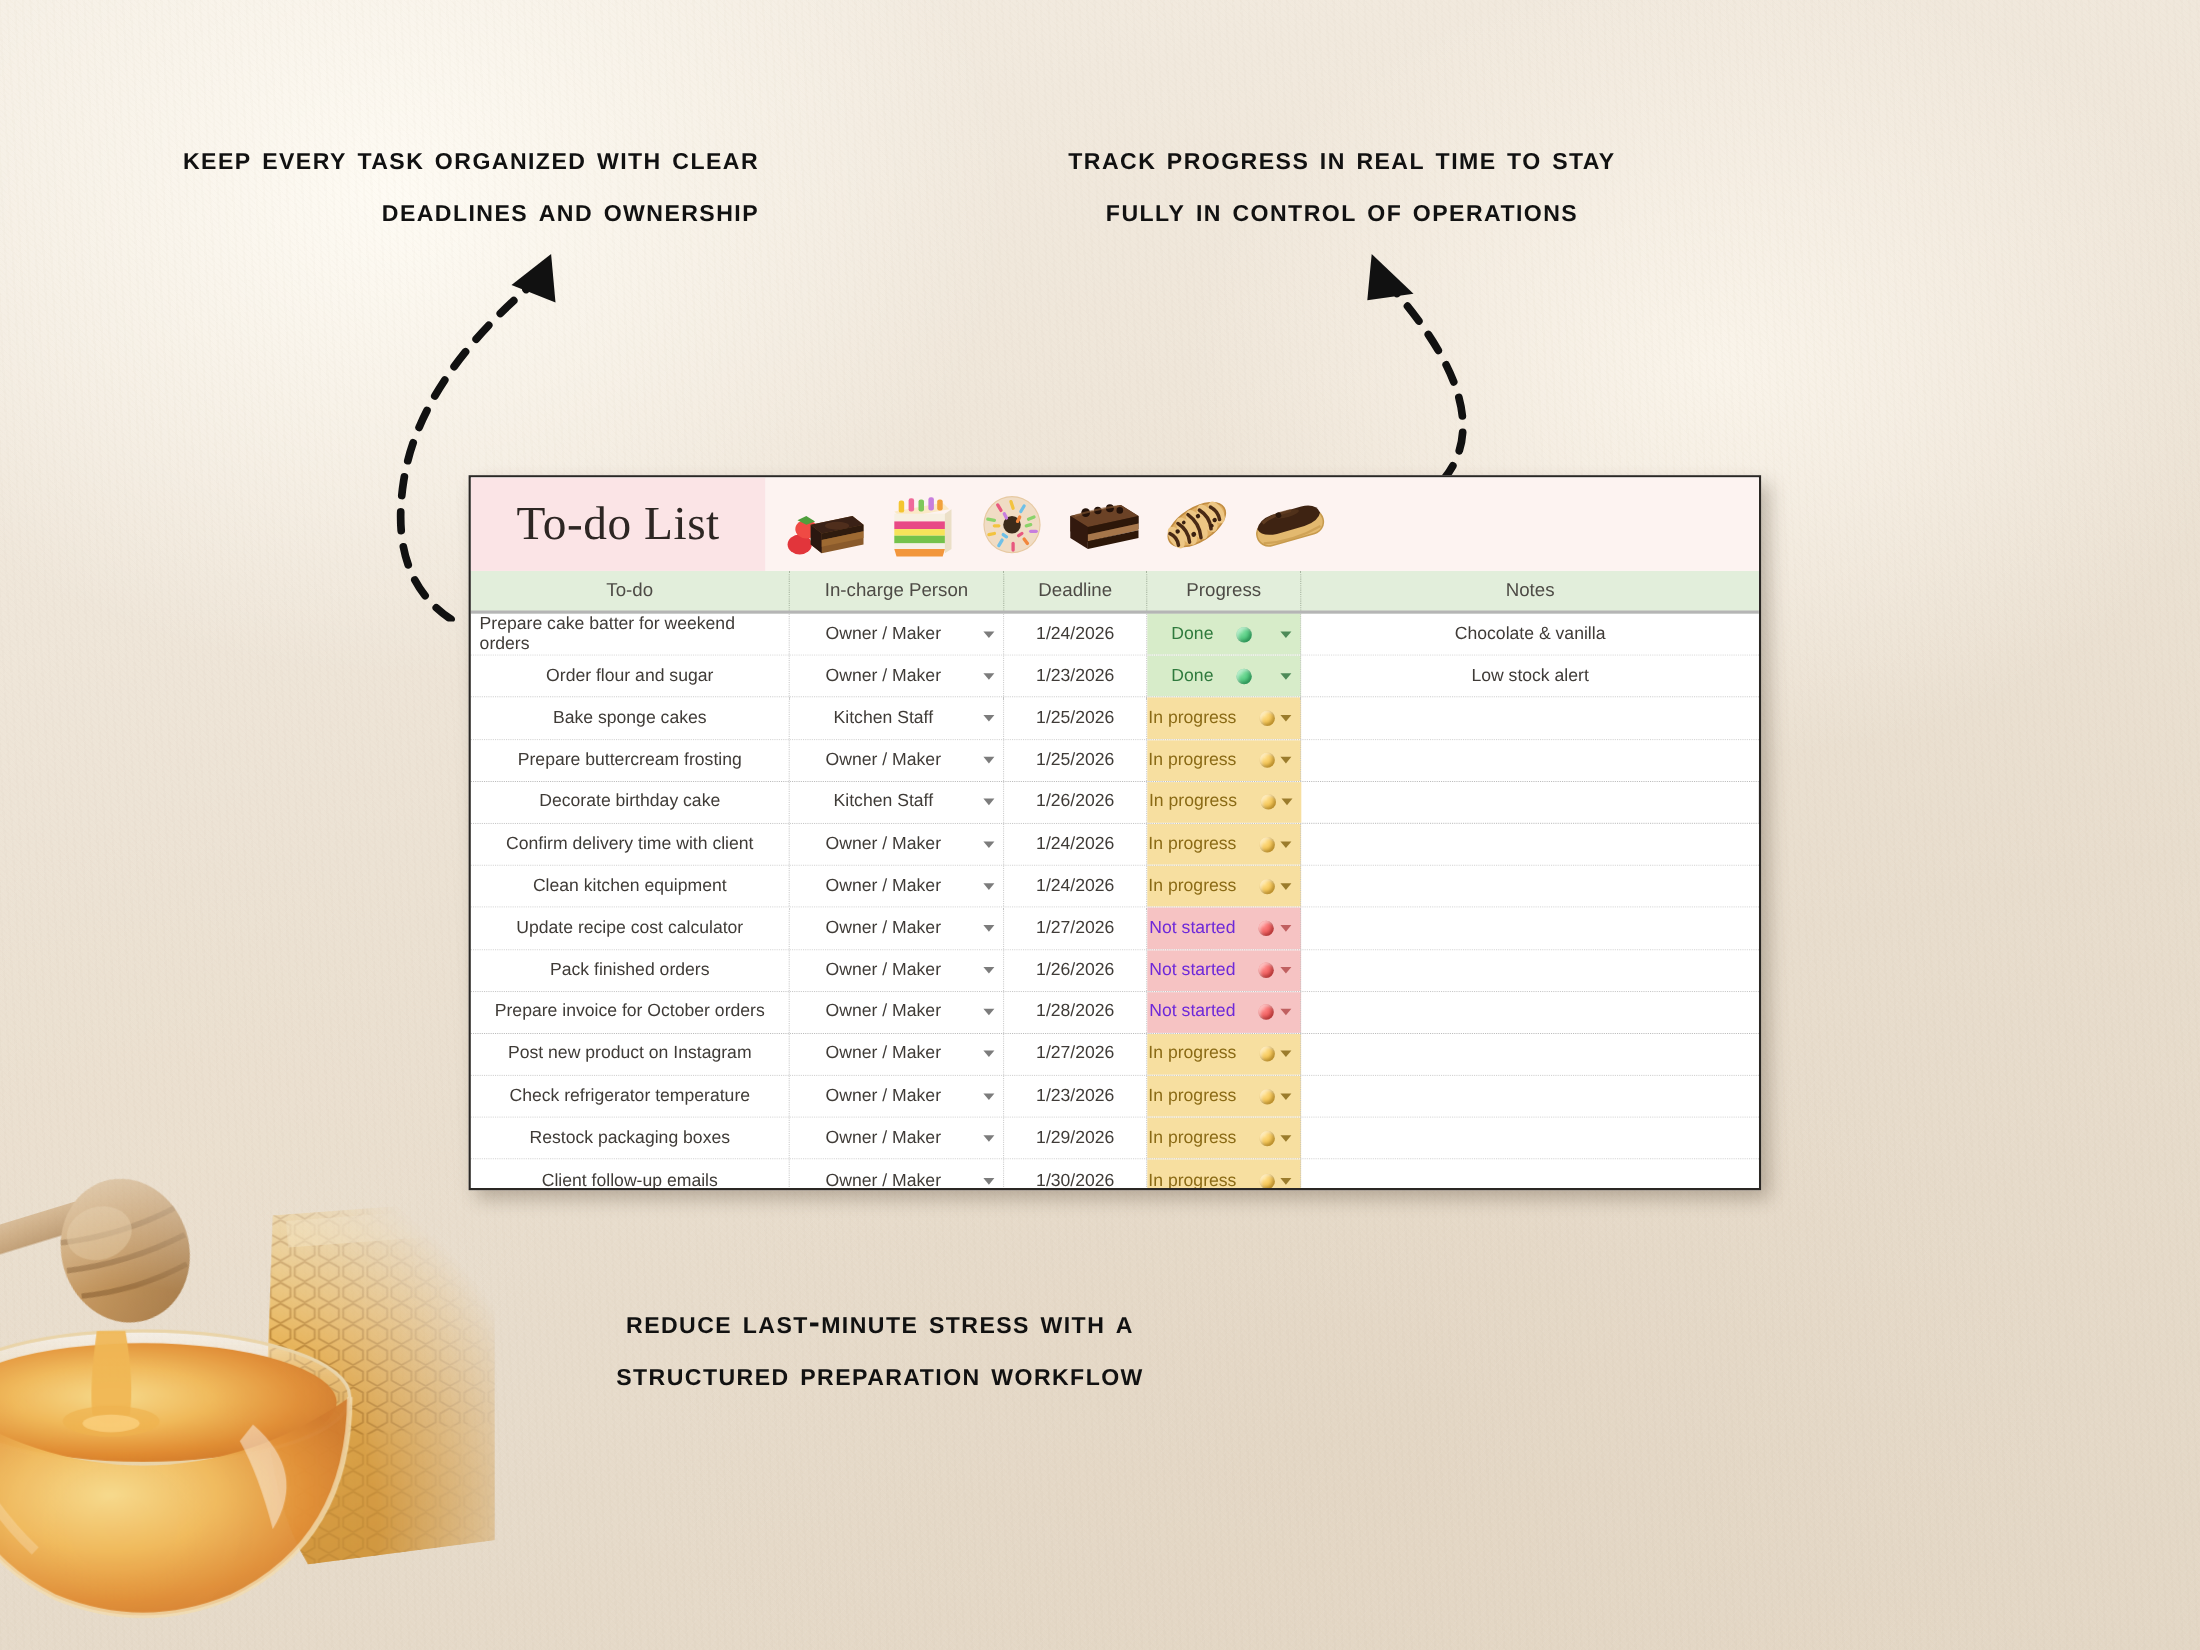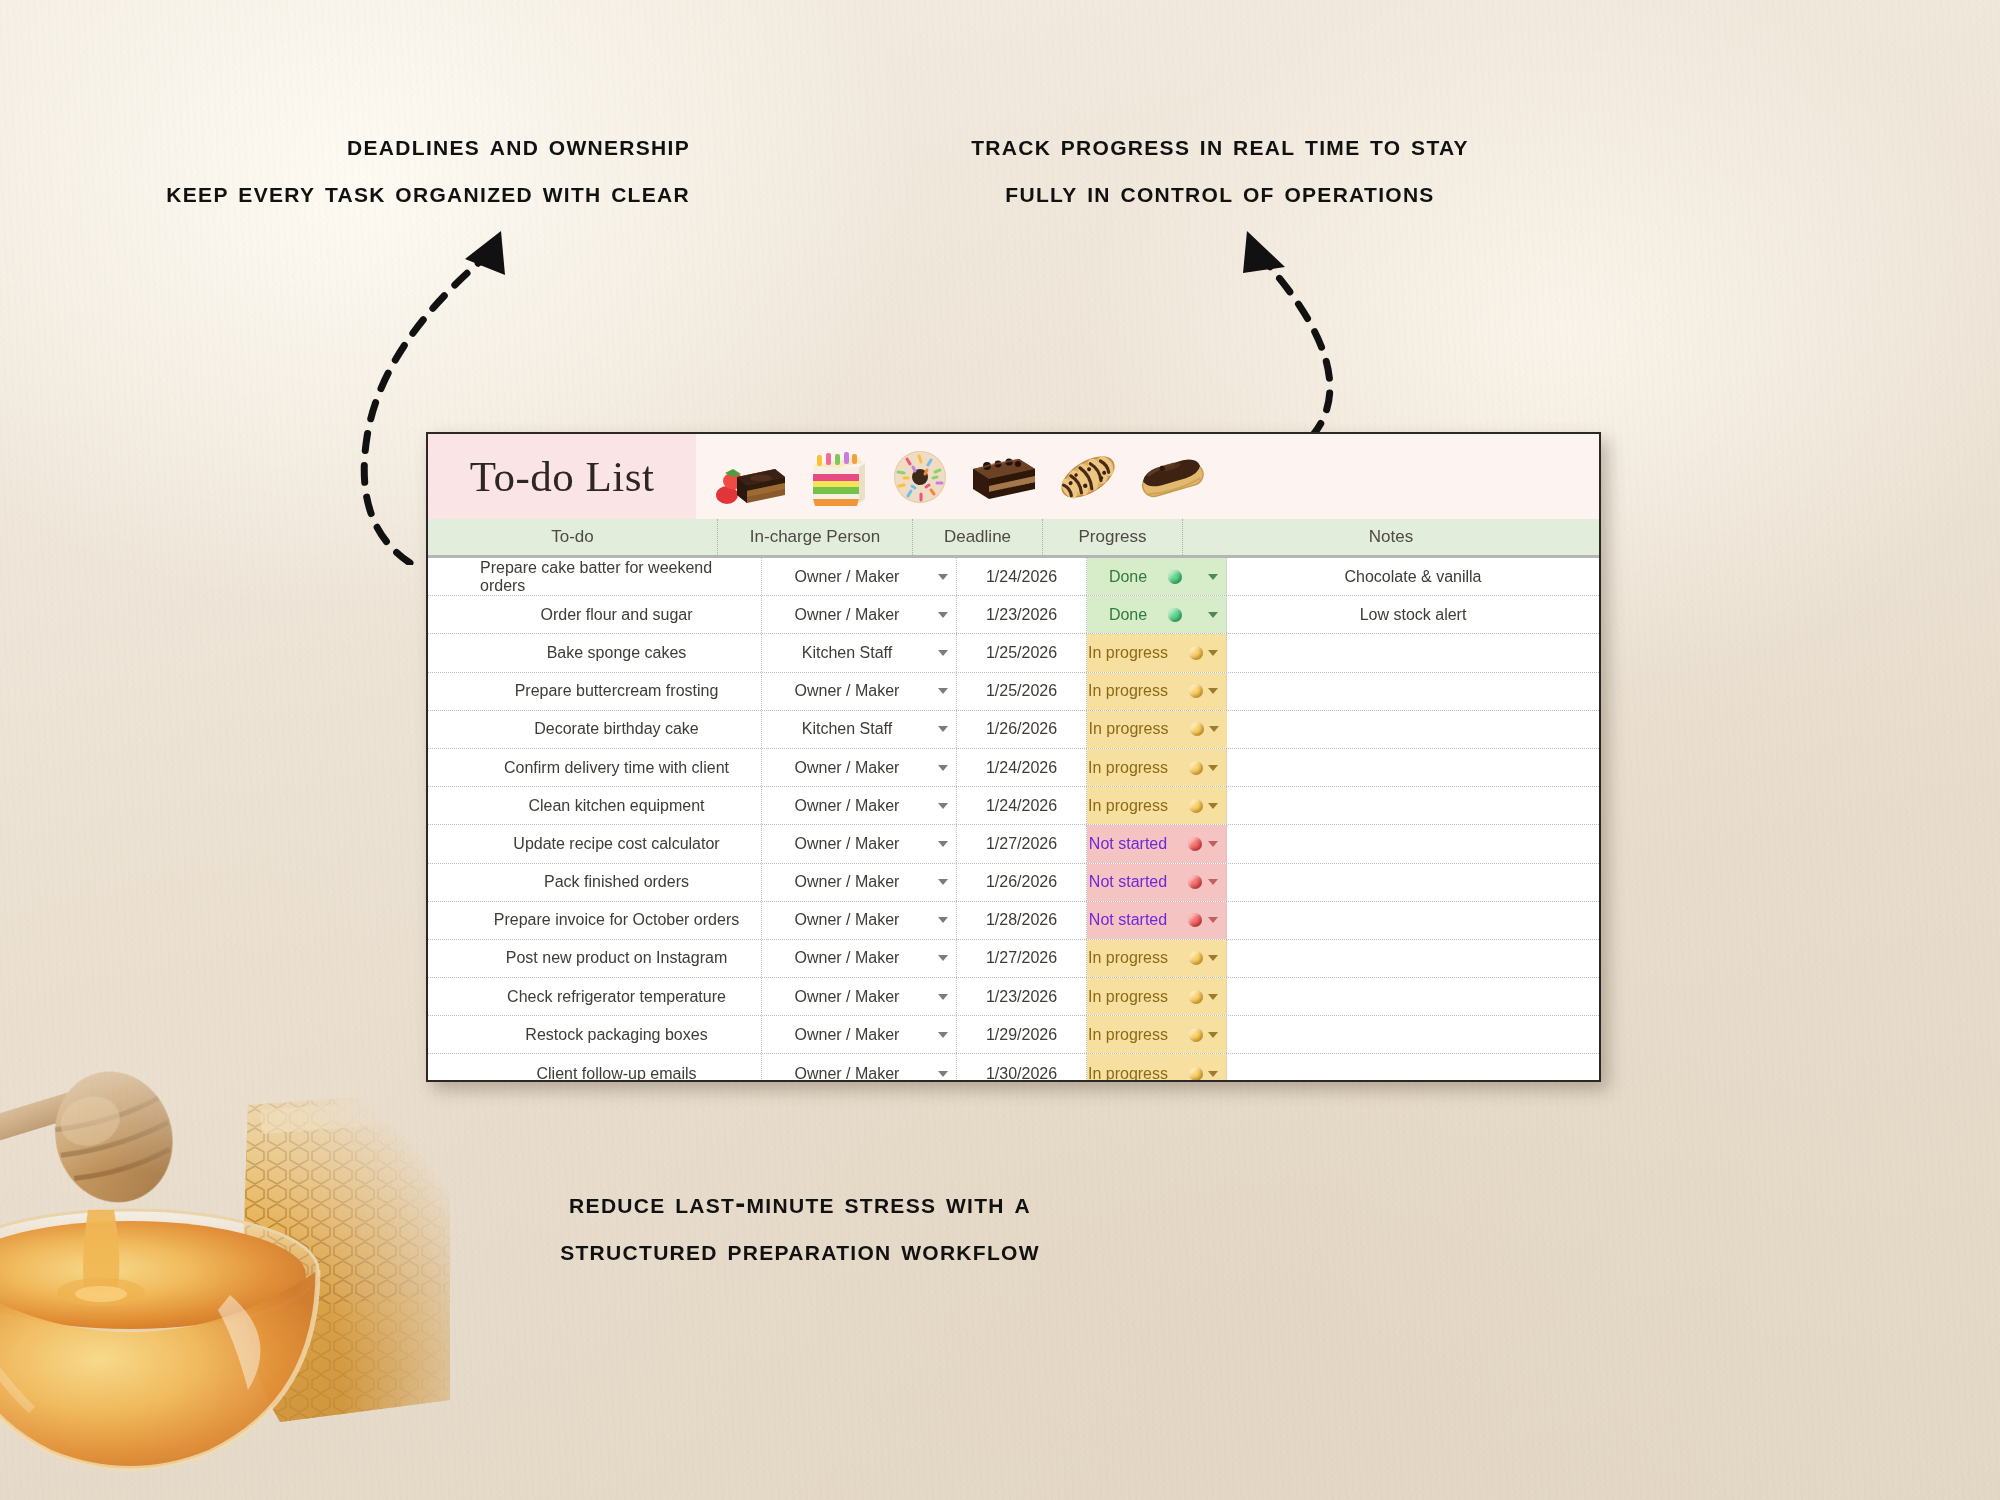--- a/index.html
+++ b/index.html
@@ -282,8 +282,8 @@
 </svg>
 
 <div class="callout" id="callout-left">
+  <span class="line">Keep every task organized with clear</span>
   <span class="line">deadlines and ownership</span>
-  <span class="line">Keep every task organized with clear</span>
 </div>
 
 <div class="callout" id="callout-right">

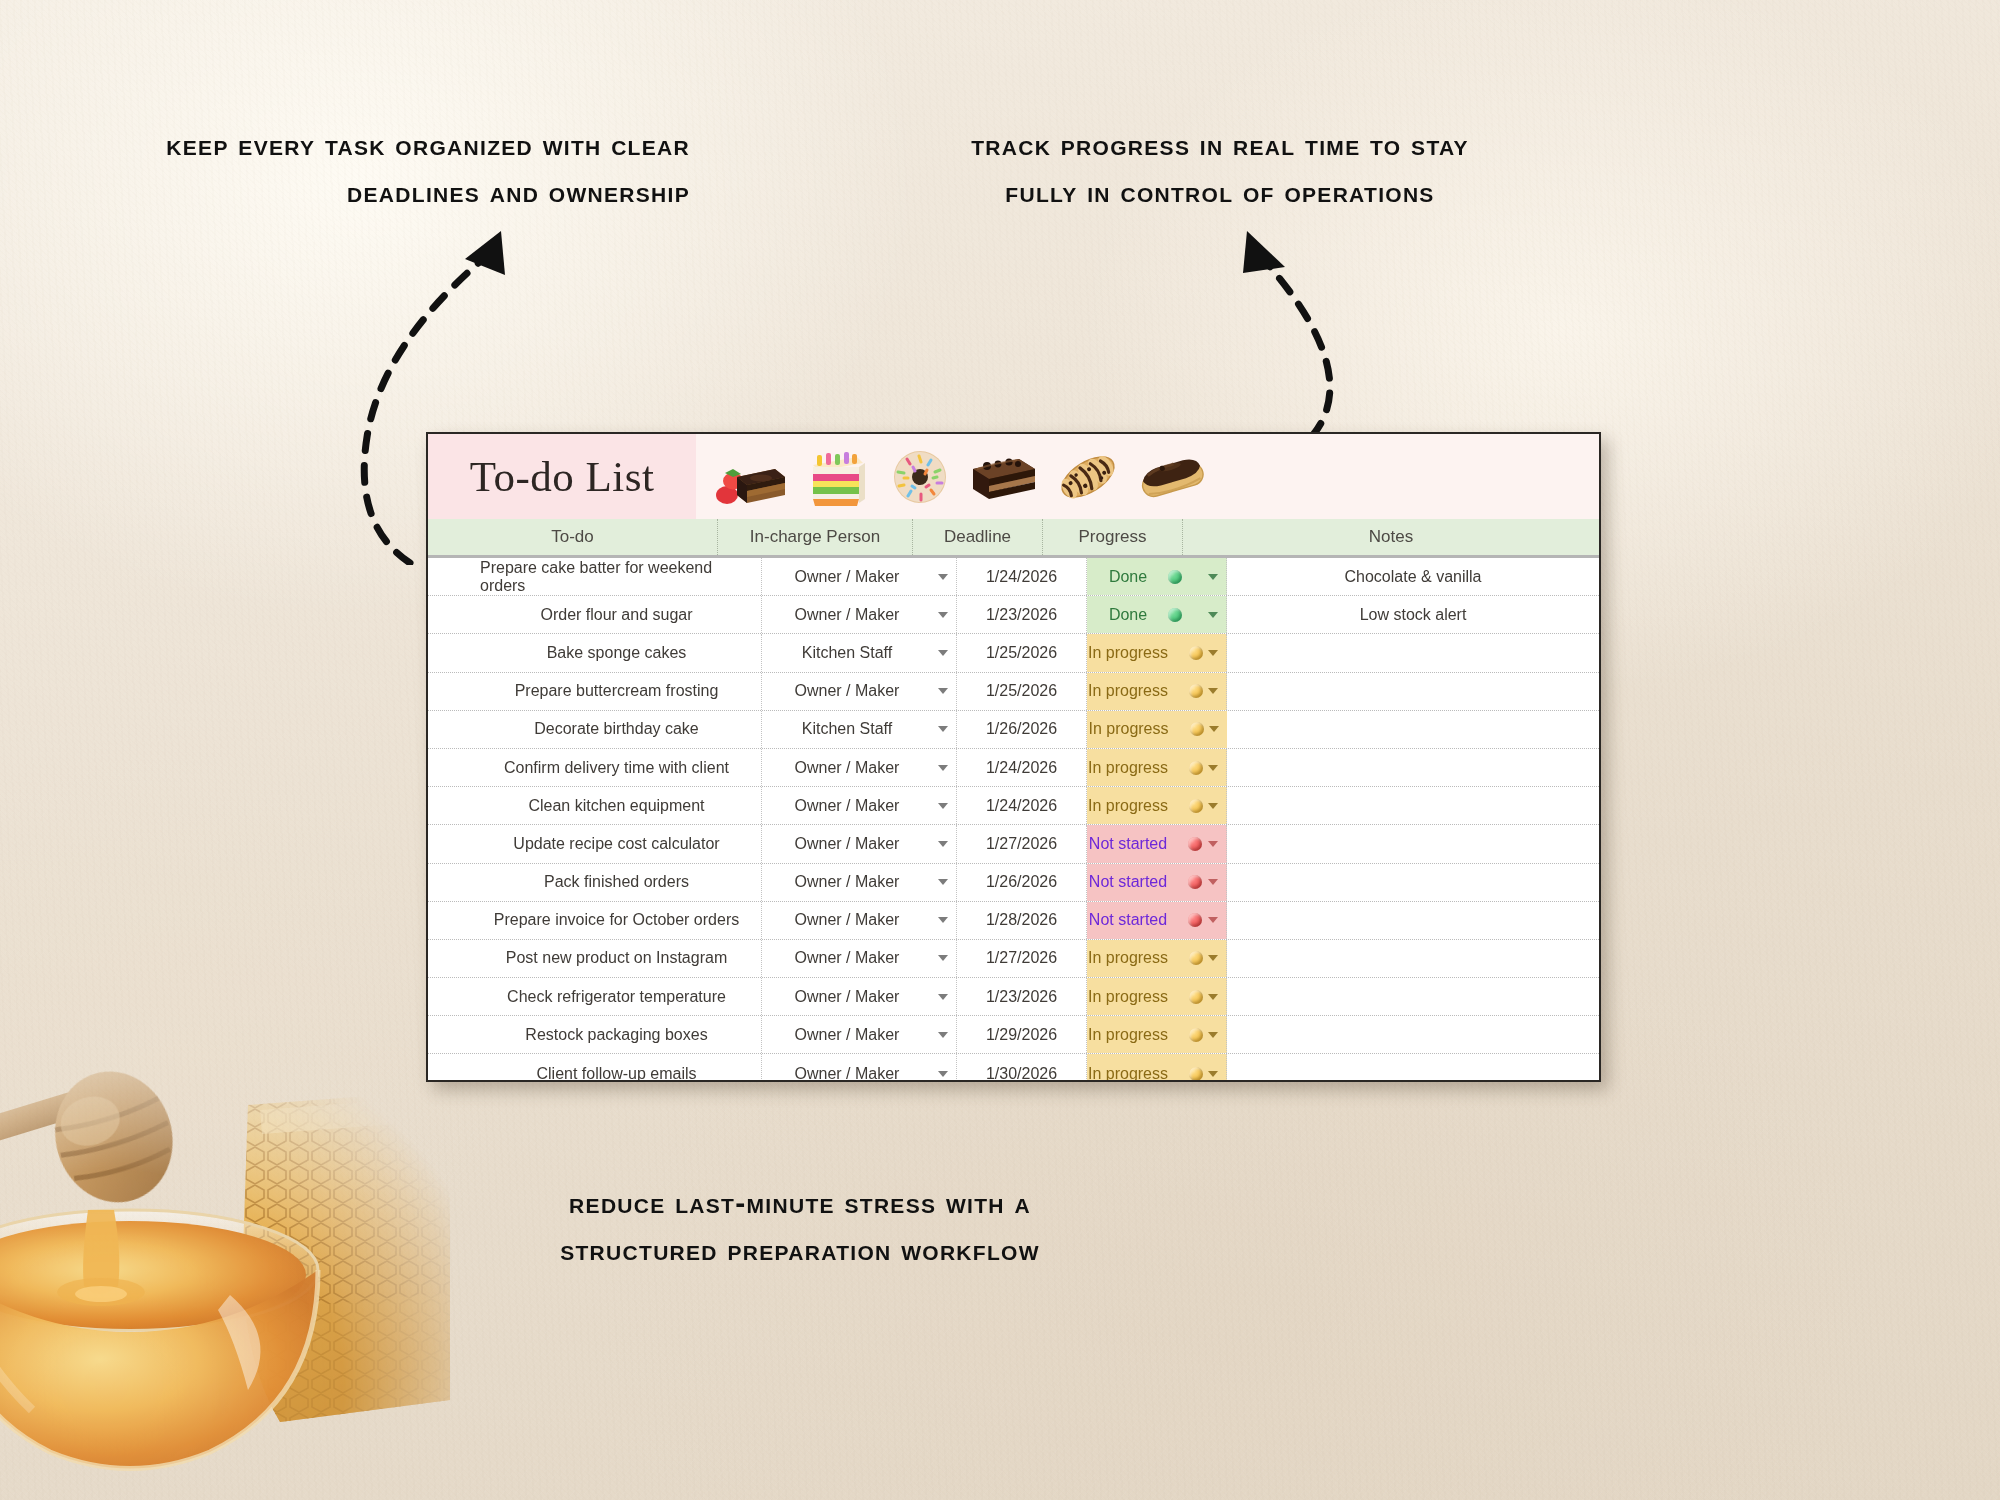--- a/index.html
+++ b/index.html
@@ -154,7 +154,6 @@
     display: flex;
     height: 38.2px;
     border-bottom: 1px dotted #bbbbbb;
-    padding-left: 44px;
   }
   .row:last-child { border-bottom: none; }
   .cell {

